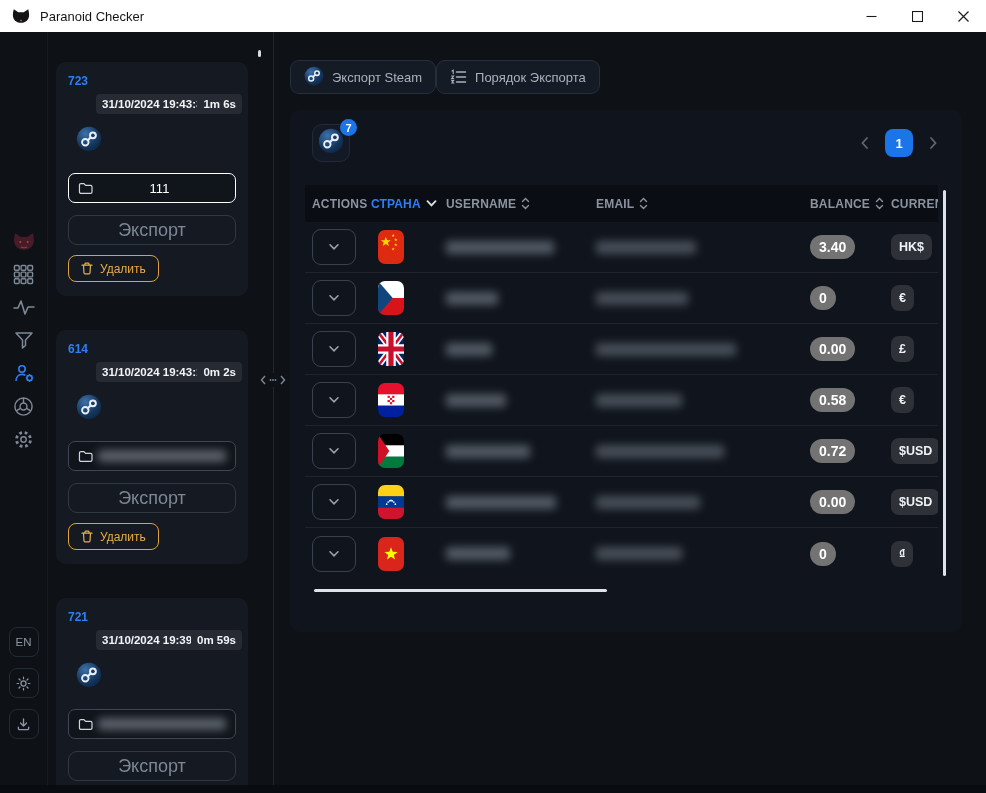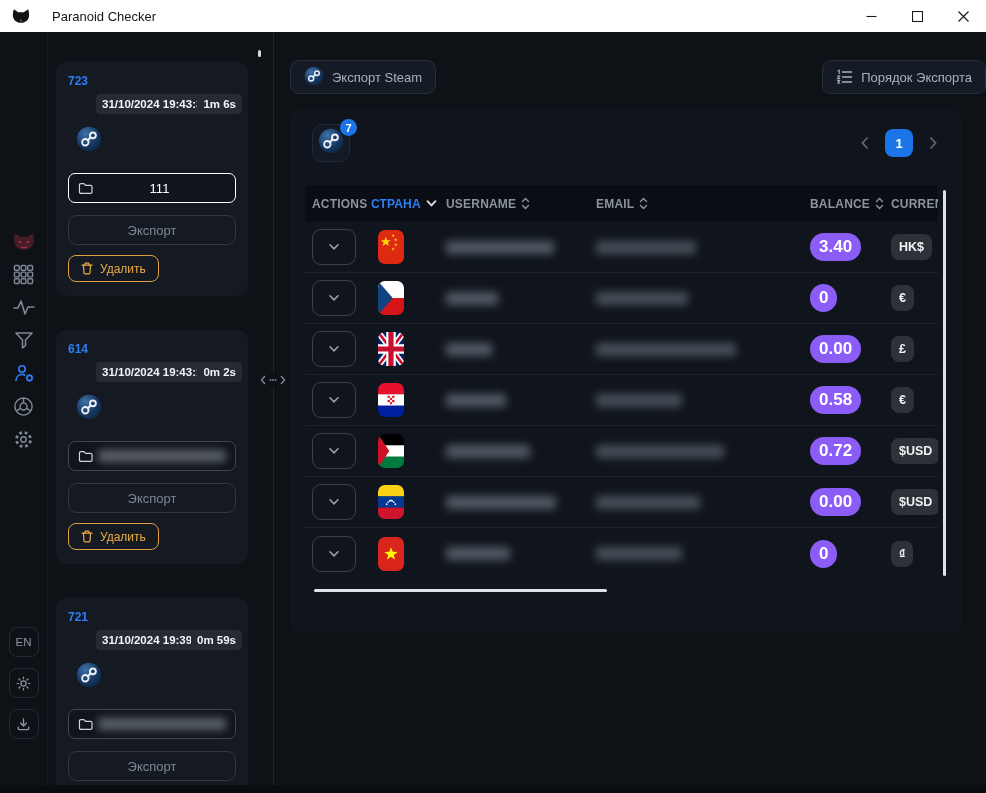--- a/index.html
+++ b/index.html
@@ -10,7 +10,7 @@
   
   .titlebar{height:32px;background:#ffffff;display:flex;align-items:center;}
   .titlebar .cat{margin-left:12px;display:flex;}
-  .titlebar .title{margin-left:22px;font-size:13px;color:#151515;}
+  .titlebar .title{margin-left:10px;font-size:13px;color:#151515;}
   .wctrl{margin-left:auto;display:flex;height:100%;}
   .wbtn{width:46px;height:100%;display:flex;align-items:center;justify-content:center;background:none;border:none;cursor:pointer;padding:0;}
 

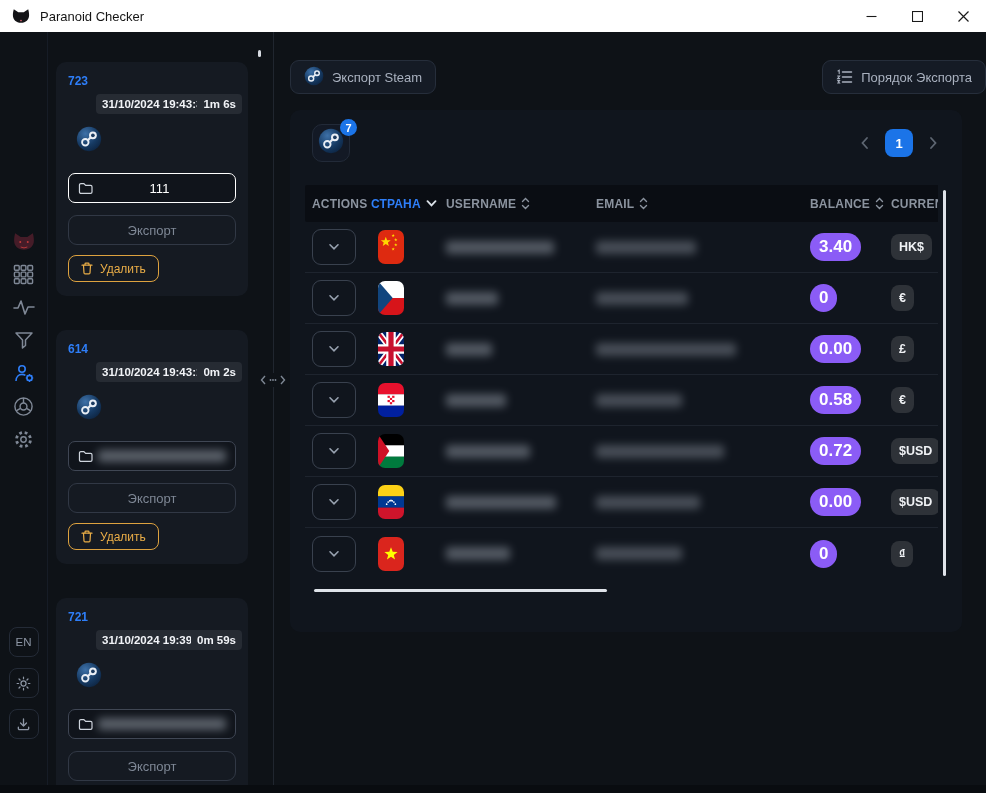--- a/index.html
+++ b/index.html
@@ -46,7 +46,7 @@
 
   
   .main{flex:1;position:relative;}
-  .toolbar{display:flex;gap:24px;margin:28px 0 0 16px;justify-content:space-between;}
+  .toolbar{display:flex;gap:0;margin:28px 0 0 16px;}
   .tbtn{height:34px;padding:0 13px;display:inline-flex;align-items:center;gap:8px;background:#151b25;border:1px solid #262e3b;border-radius:9px;color:#a9b1bf;font-size:13px;cursor:pointer;}
 
   .panel{position:absolute;left:16px;top:78px;width:672px;height:522px;background:#10151d;border-radius:10px;}

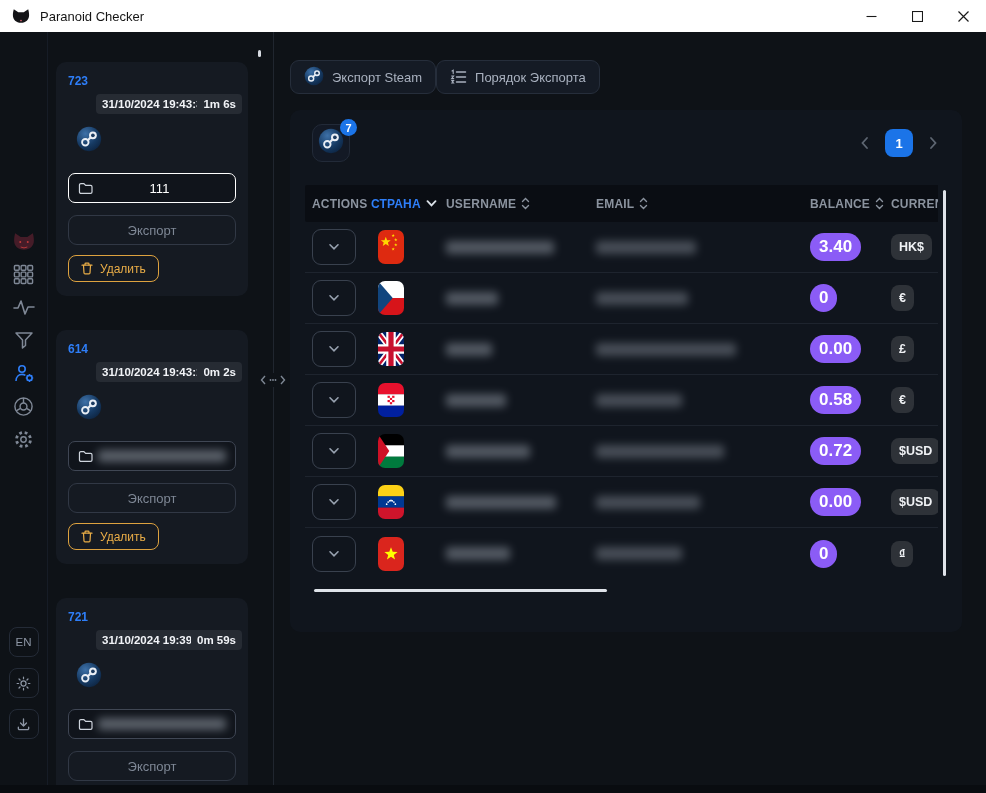--- a/index.html
+++ b/index.html
@@ -36,7 +36,7 @@
   .card.active .cinput{border:1.5px solid #ffffff;}
   .cinput .val{flex:1;text-align:center;color:#ffffff;font-size:13px;}
   .cinput .rblur{flex:1;height:12px;margin-left:5px;border-radius:3px;background:#98a0ab;filter:blur(4px);opacity:.55;}
-  .btn-export{margin-top:12px;width:100%;height:30px;border:1px solid #313845;border-radius:9px;background:none;color:#7e8795;font-size:13px;cursor:pointer;}
+  .btn-export{margin-top:12px;width:100%;height:30px;border:1px solid #313845;border-radius:9px;background:none;color:#7e8795;font-size:18px;cursor:pointer;}
   .btn-delete{margin-top:10px;height:27px;padding:0 12px;border:1px solid #dda23f;border-radius:8px;background:none;color:#e9ad47;font-size:12px;display:inline-flex;align-items:center;gap:7px;cursor:pointer;}
   .cp-dot{position:absolute;top:18px;right:12px;width:3px;height:7px;border-radius:2px;background:#d7dbe2;}
 

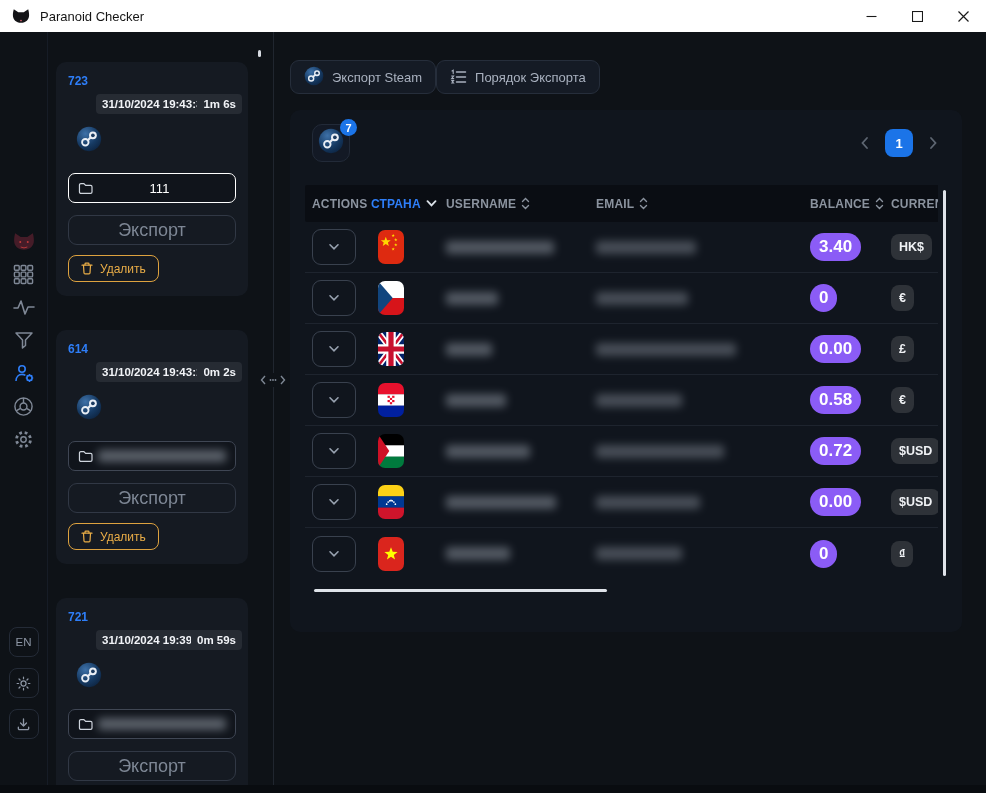--- a/index.html
+++ b/index.html
@@ -75,7 +75,7 @@
   .flag svg{display:block;}
   .rbar{height:13px;border-radius:3px;background:#959da8;filter:blur(4px);opacity:.5;}
   .rbar.em{opacity:.42;}
-  .pill{display:inline-flex;align-items:center;justify-content:center;min-width:22px;padding:4px 9px;border-radius:999px;background:#8b5cf6;color:#fff;font-size:17px;font-weight:700;}
+  .pill{display:inline-flex;align-items:center;justify-content:center;min-width:22px;padding:4px 9px;border-radius:999px;background:#737373;color:#fff;font-size:14px;font-weight:700;}
   .cbadge{display:inline-flex;align-items:center;justify-content:center;min-width:20px;padding:6px 8px;border-radius:8px;background:#2e3238;color:#f0f2f5;font-size:12.5px;font-weight:600;}
   .vscroll{position:absolute;top:80px;right:16px;width:3px;height:386px;background:#dfe3e9;border-radius:2px;cursor:pointer;}
   .hscroll{position:absolute;left:24px;top:479px;width:293px;height:3px;background:#dfe3e9;border-radius:2px;cursor:pointer;}

